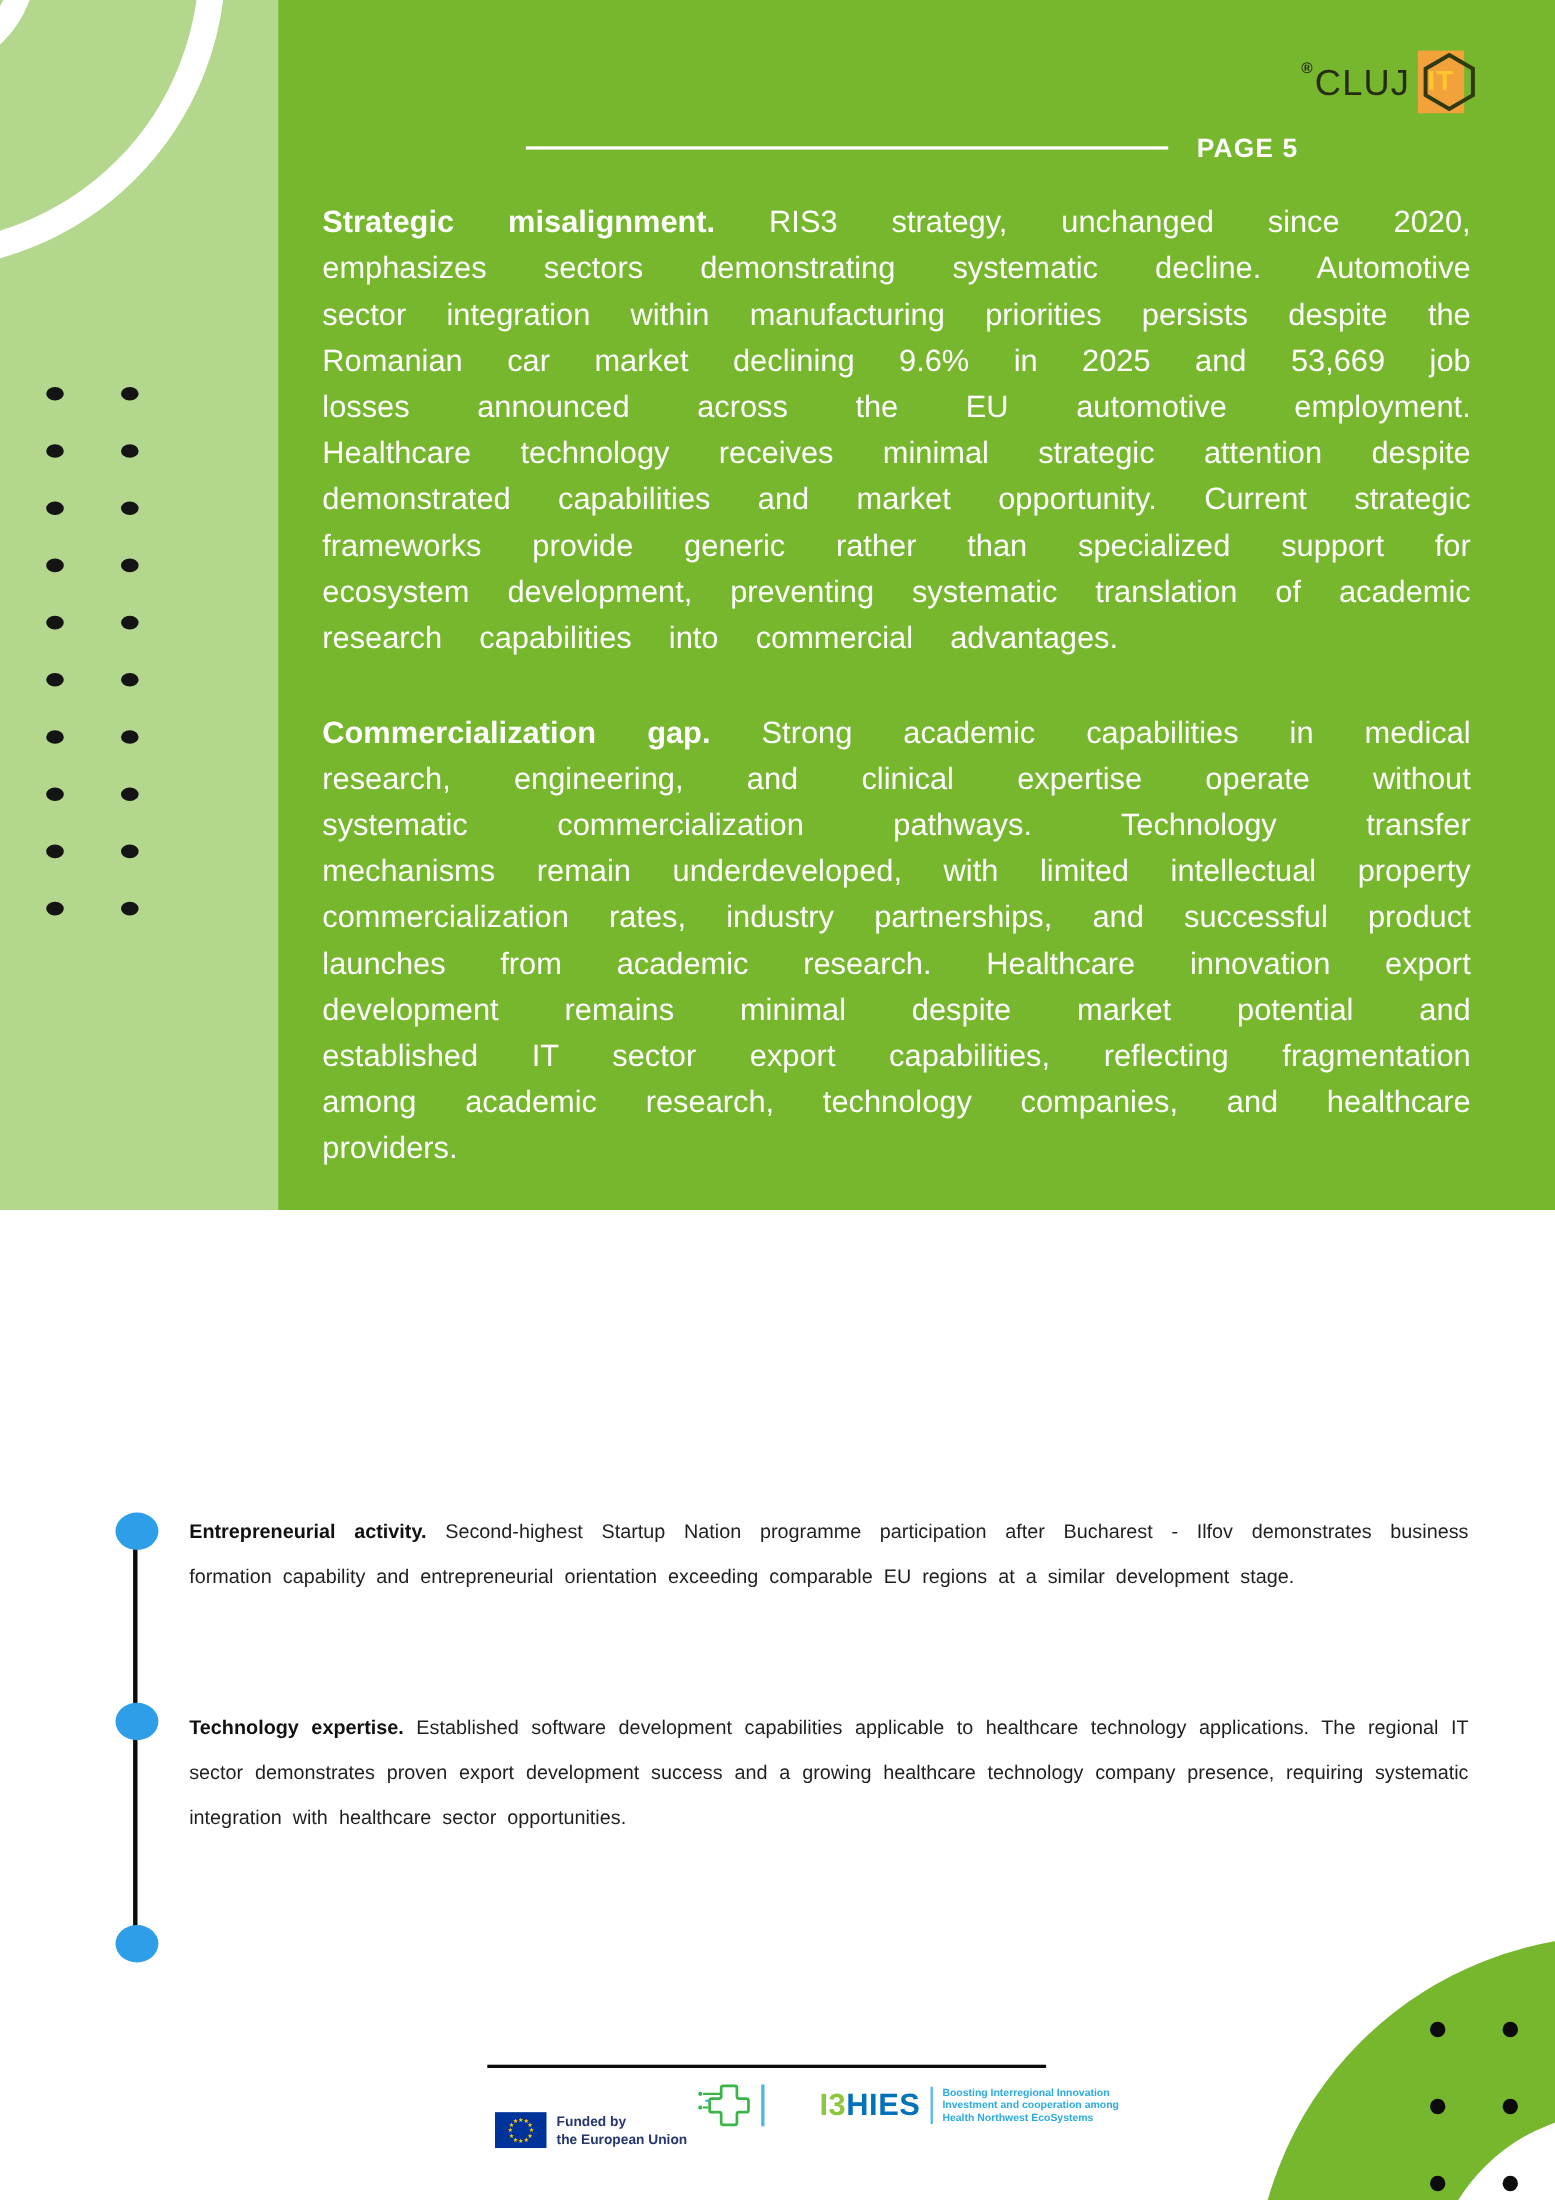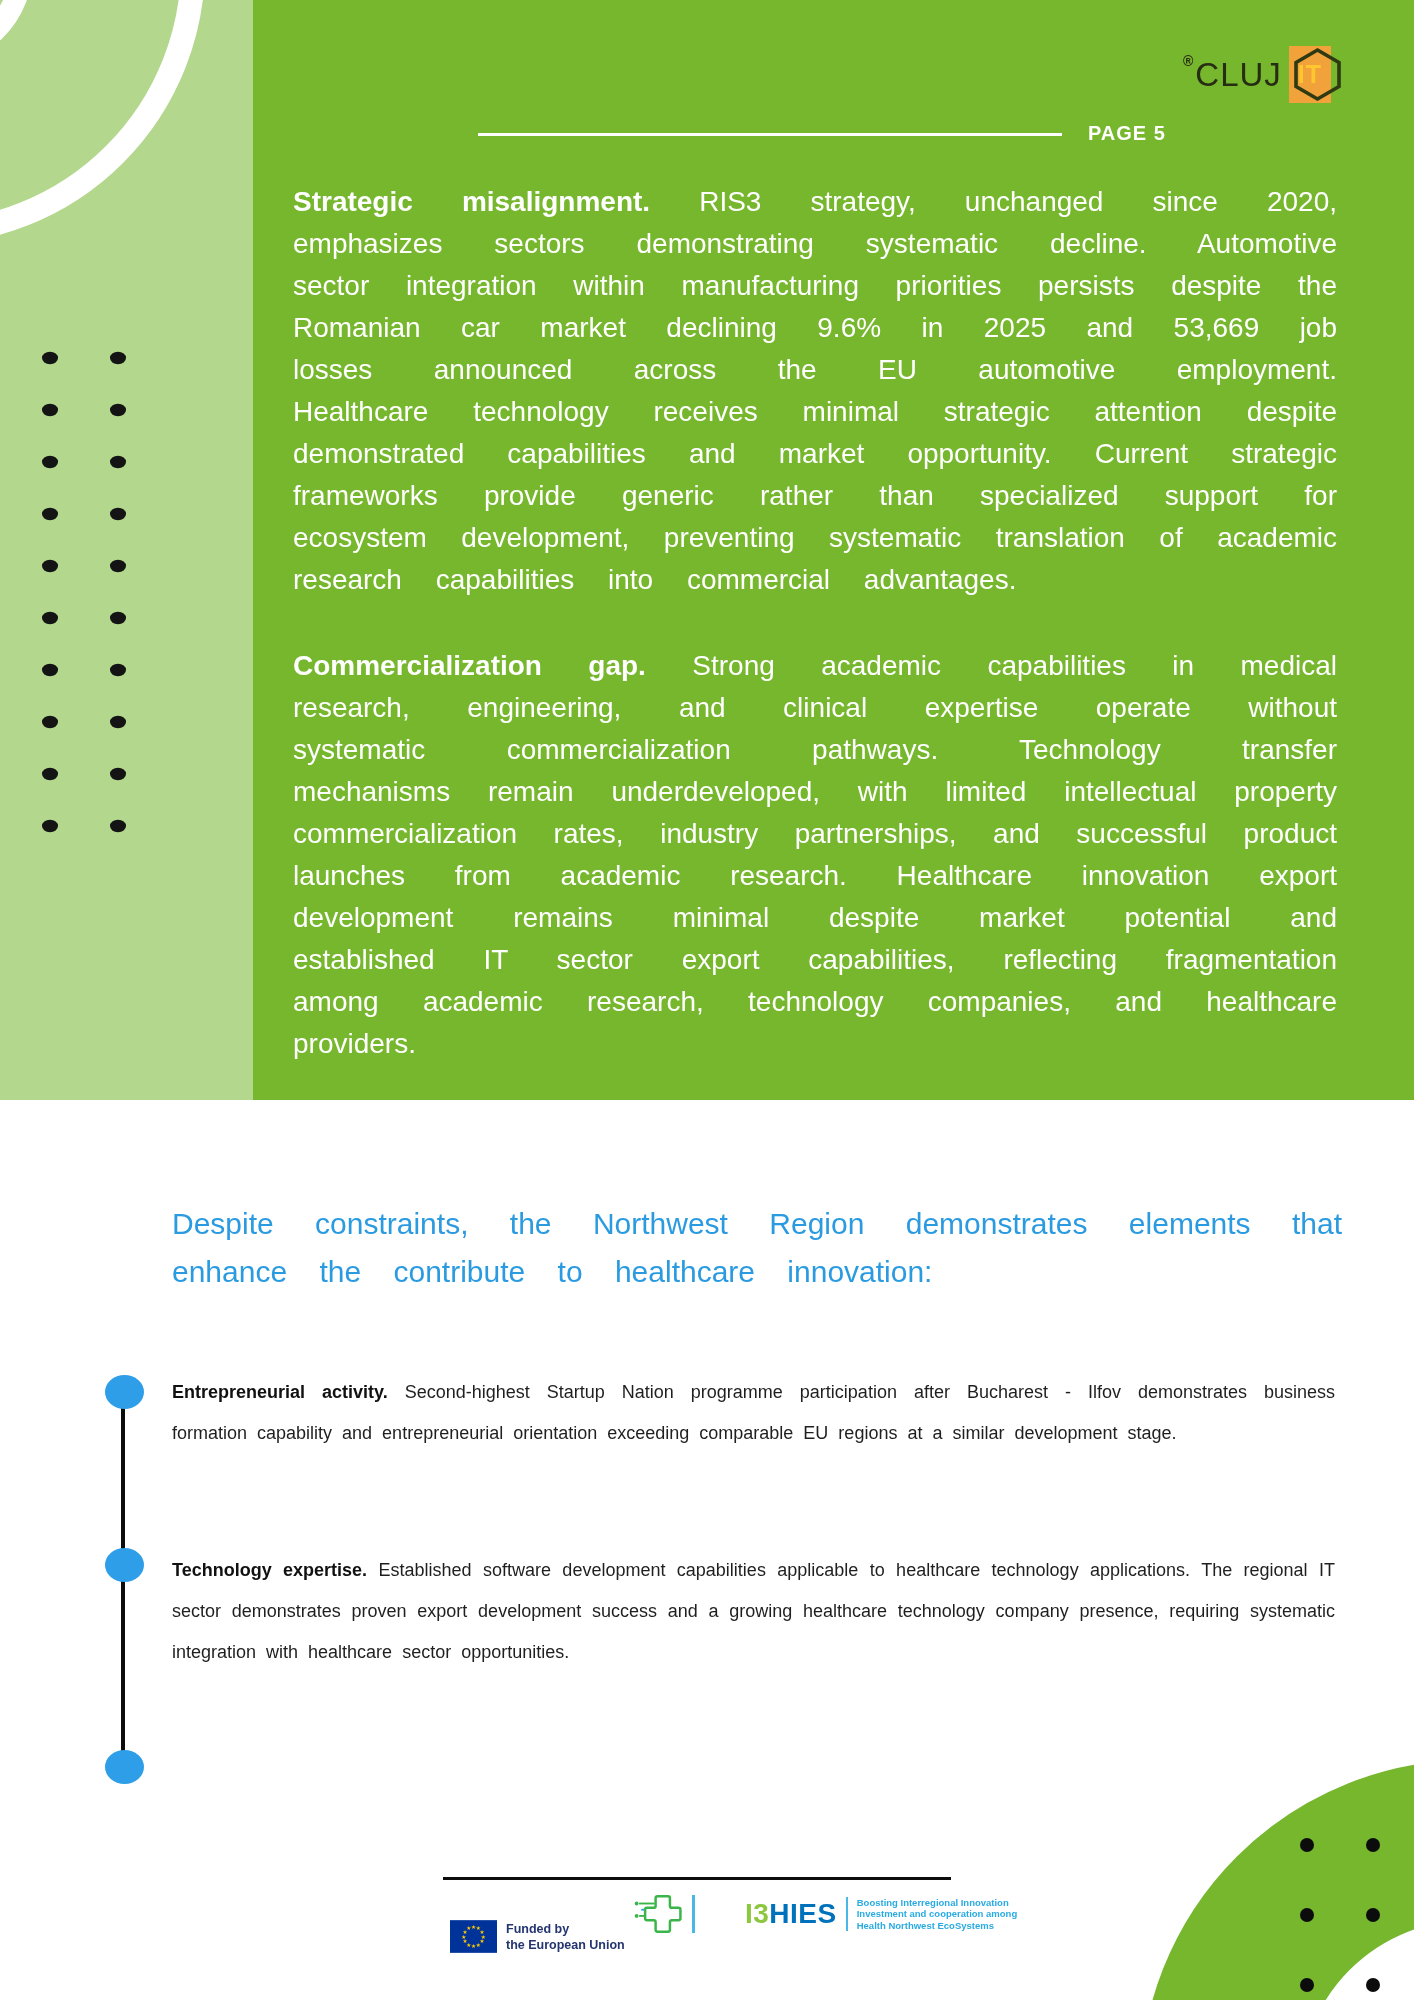--- a/index.html
+++ b/index.html
@@ -32,7 +32,7 @@
   .brand-box svg{position:absolute;left:0;top:0;}
   .brand-it{position:relative;font-size:25px;font-weight:800;color:var(--logo-yellow);letter-spacing:1px;}
   .page-rule{position:absolute;left:478px;top:133px;width:584px;height:3px;background:#ffffff;}
-  .page-label{position:absolute;left:1088px;top:122px;color:#ffffff;font-size:20px;font-weight:bold;letter-spacing:1px;}
+  .page-label{position:absolute;left:1088px;top:122px;color:#ffffff;font-size:24px;font-weight:bold;letter-spacing:1px;}
   .green-text{position:absolute;left:293px;top:181px;width:1044px;color:#ffffff;}
   .green-text p{
     margin:0;font-size:28px;line-height:42px;text-align:justify;

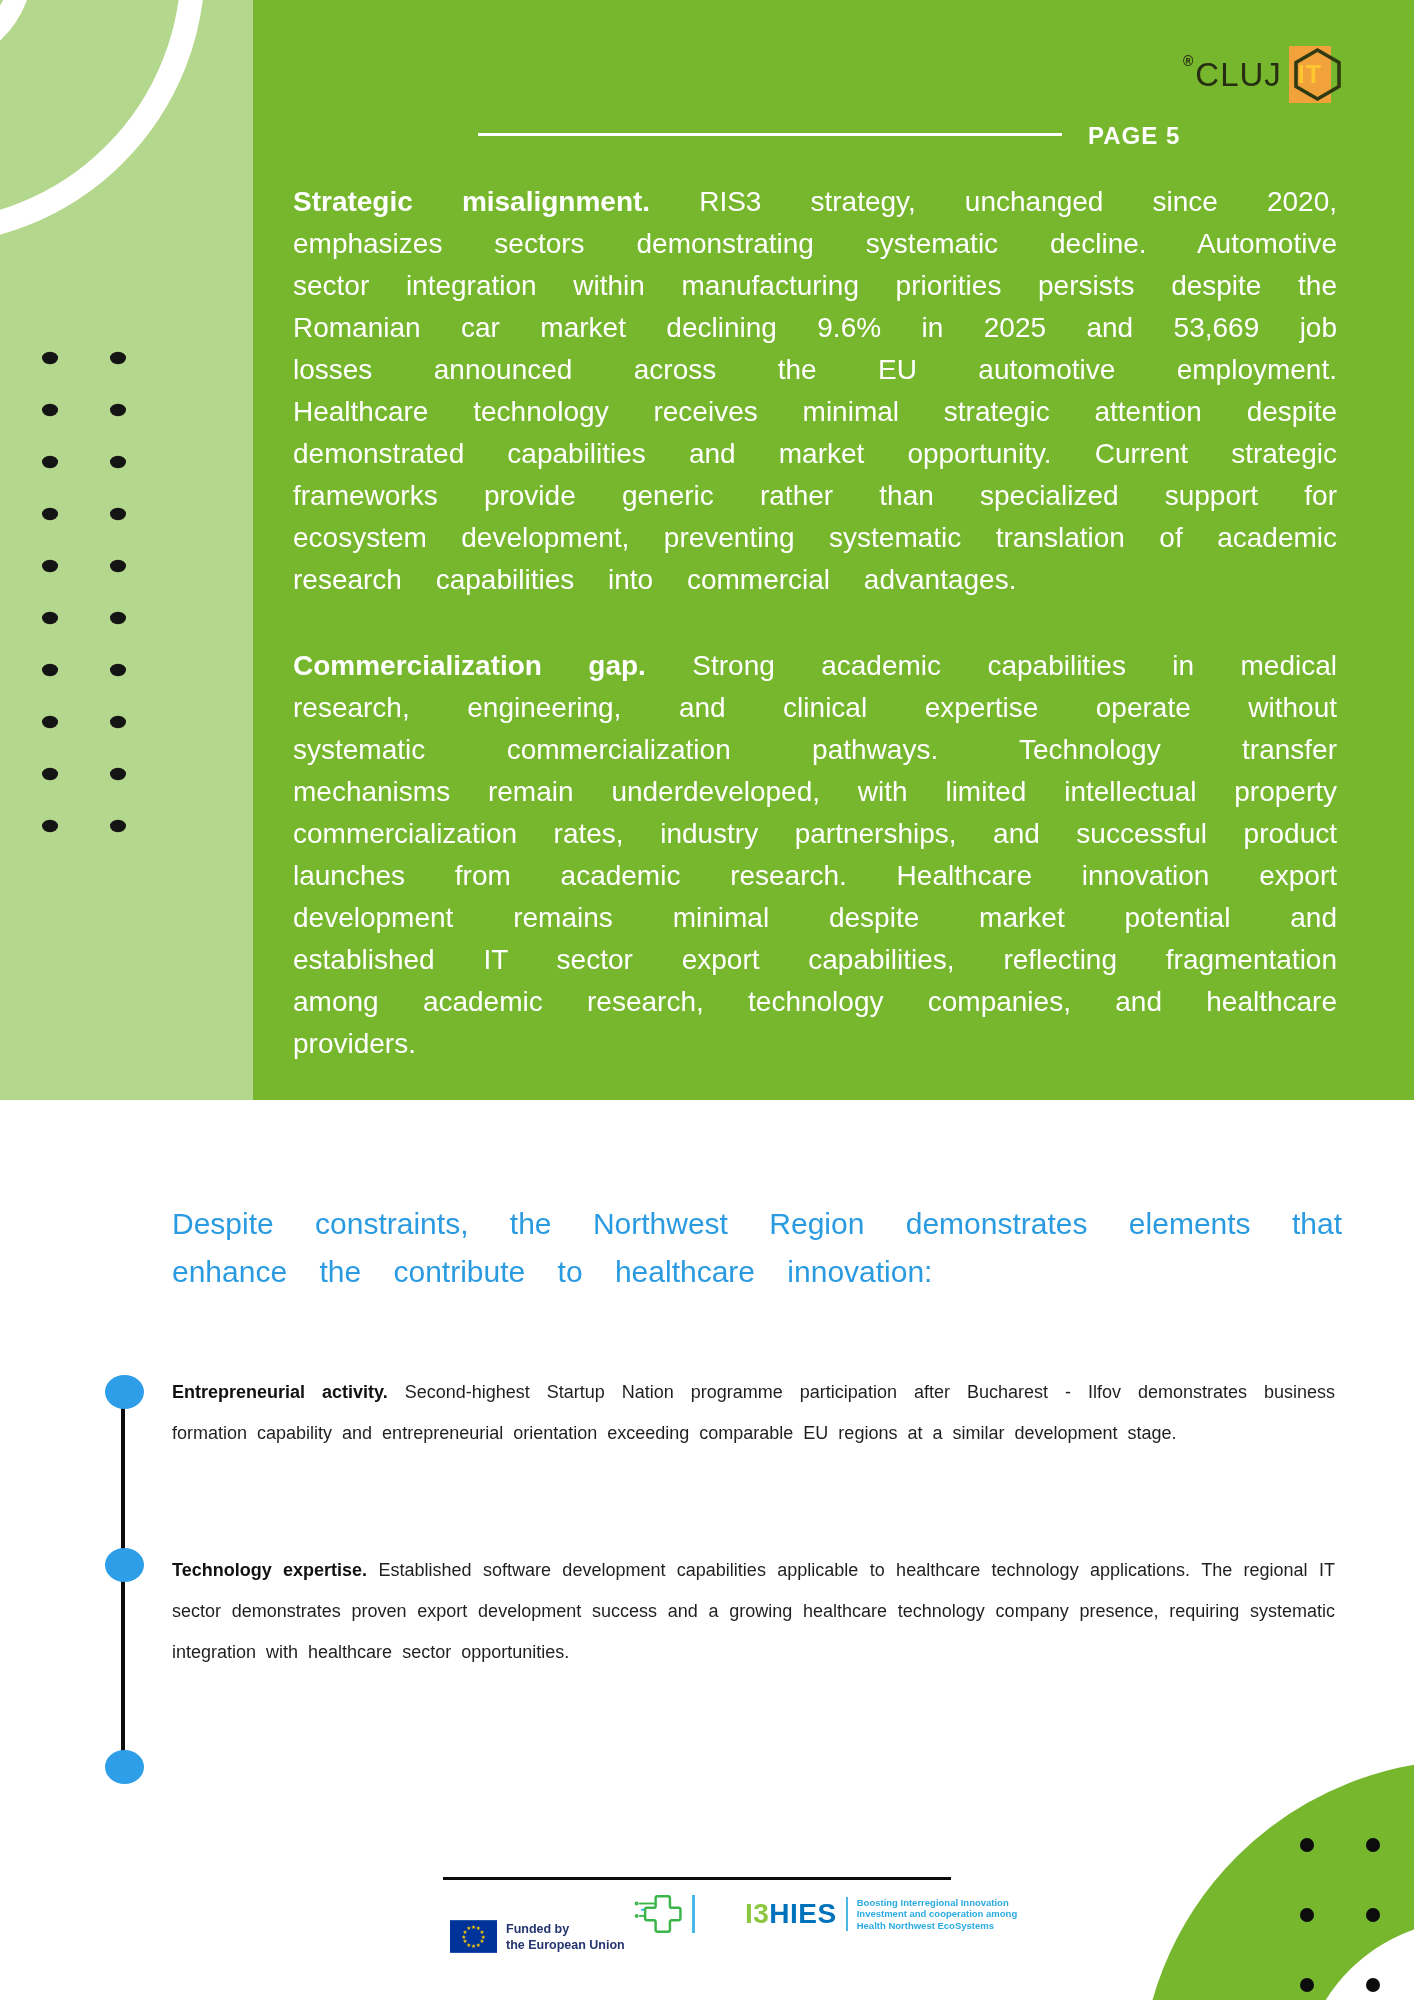--- a/index.html
+++ b/index.html
@@ -134,7 +134,6 @@
     </div>
   </div>
 
-  <div class="heading-blue">Despite constraints, the Northwest Region demonstrates elements that enhance the contribute to healthcare innovation:</div>
 
   <div class="timeline-line"></div>
   <span class="tl-dot d1"></span>

